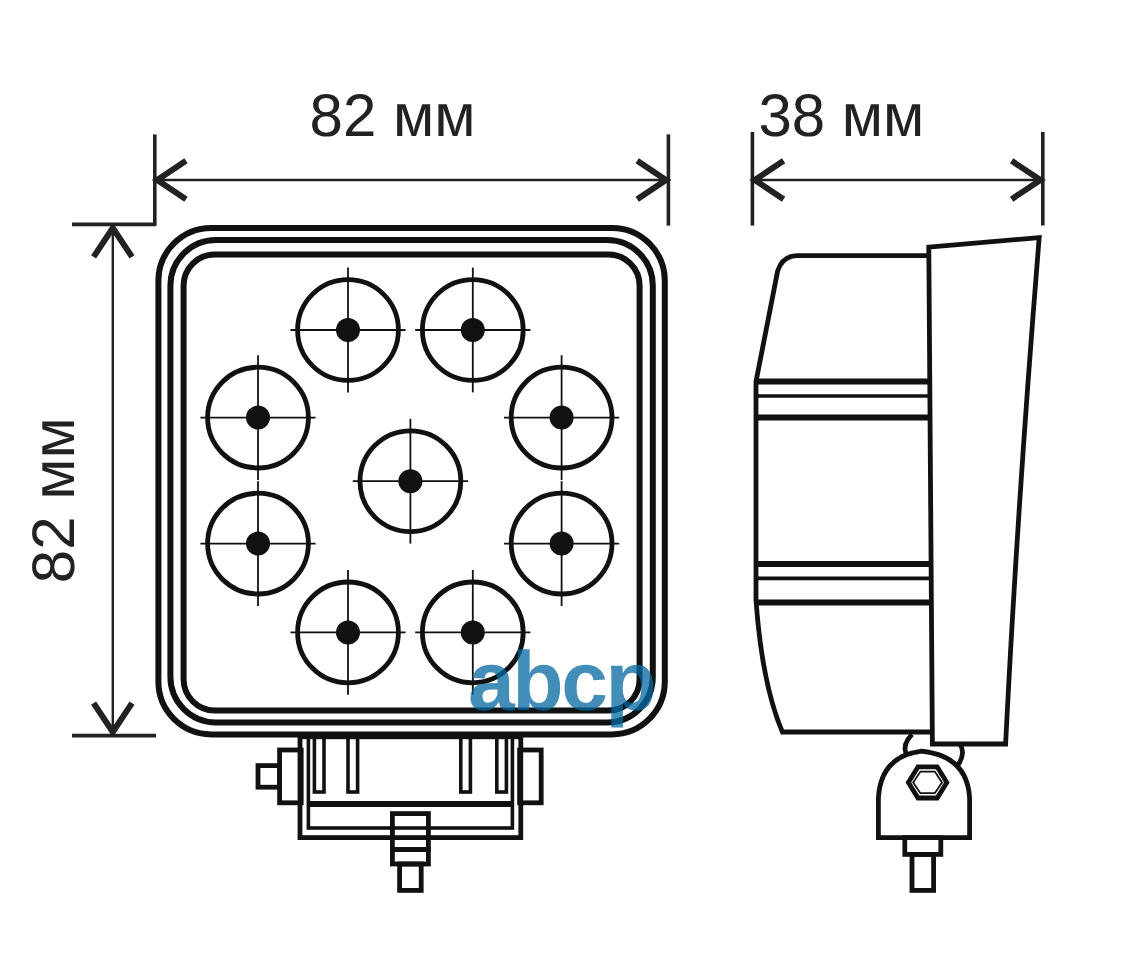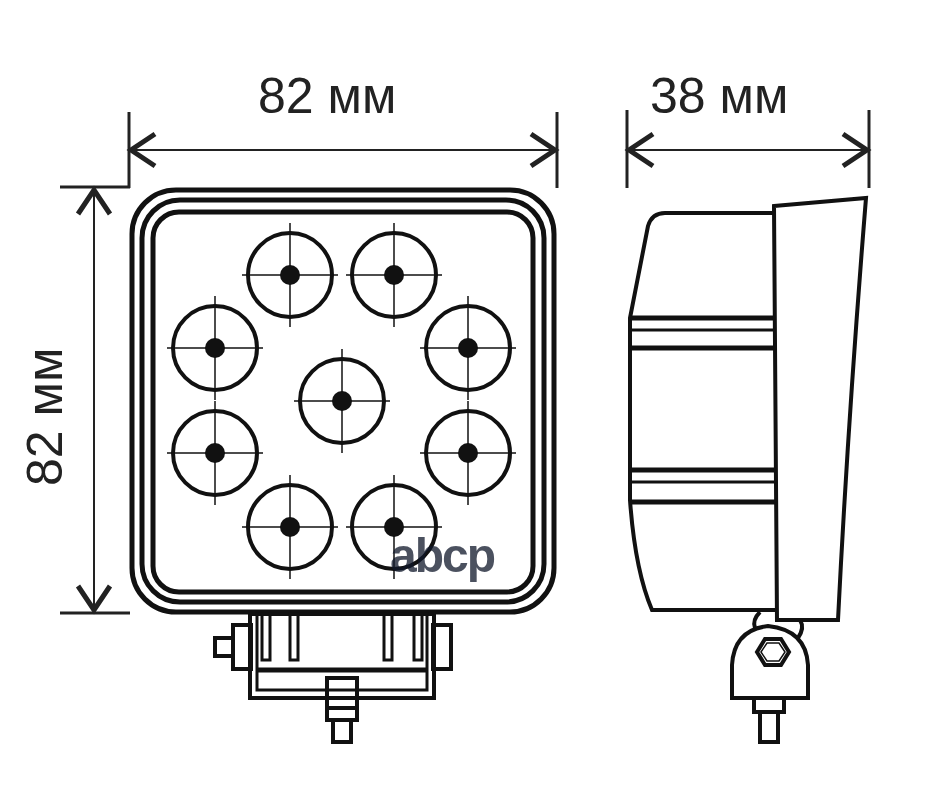--- a/index.html
+++ b/index.html
@@ -6,7 +6,7 @@
     body { width: 952px; height: 800px; position: relative; overflow: hidden; font-family: "Liberation Sans", "DejaVu Sans", sans-serif; }
     .label { position: absolute; font-size: 50px; color: #222222; letter-spacing: 0px; white-space: nowrap; line-height: 1; }
     #lbl-width { left: 258px; top: 71px; }
-    #lbl-depth { left: 650px; top: 71px; }
+    #lbl-depth { left: 632px; top: 71px; }
     #lbl-height { left: 16px; top: 400px; transform-origin: 0 0; transform: translate(0, 0) rotate(-90deg); width: 180px; position:absolute; }
     #watermark { position: absolute; left: 390px; top: 528px; font-size: 48px; font-weight: bold; color: #0f172a; opacity: 0.75; letter-spacing: -2px; }
     svg { position: absolute; left: 0; top: 0; }

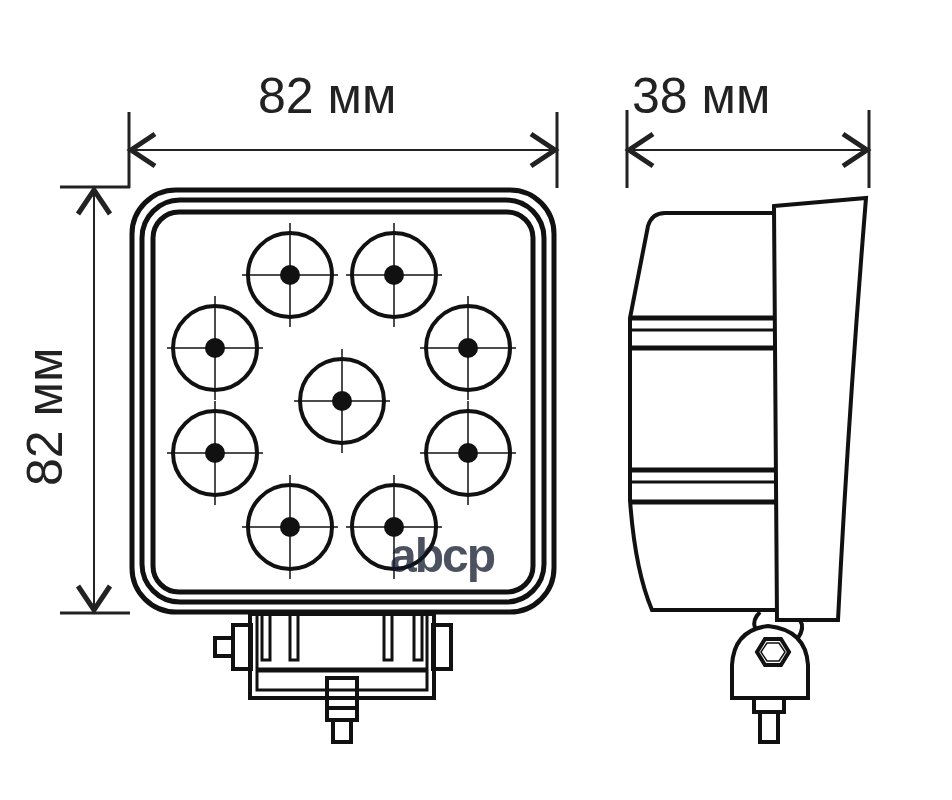--- a/index.html
+++ b/index.html
@@ -8,7 +8,7 @@
     #lbl-width { left: 258px; top: 71px; }
     #lbl-depth { left: 632px; top: 71px; }
     #lbl-height { left: 16px; top: 400px; transform-origin: 0 0; transform: translate(0, 0) rotate(-90deg); width: 180px; position:absolute; }
-    #watermark { position: absolute; left: 390px; top: 528px; font-size: 48px; font-weight: bold; color: #0f172a; opacity: 0.75; letter-spacing: -2px; }
+    #watermark { position: absolute; left: 390px; top: 528px; font-size: 70px; font-weight: bold; color: #0369a1; opacity: 0.75; letter-spacing: -2px; }
     svg { position: absolute; left: 0; top: 0; }
   </style>
 </head>

